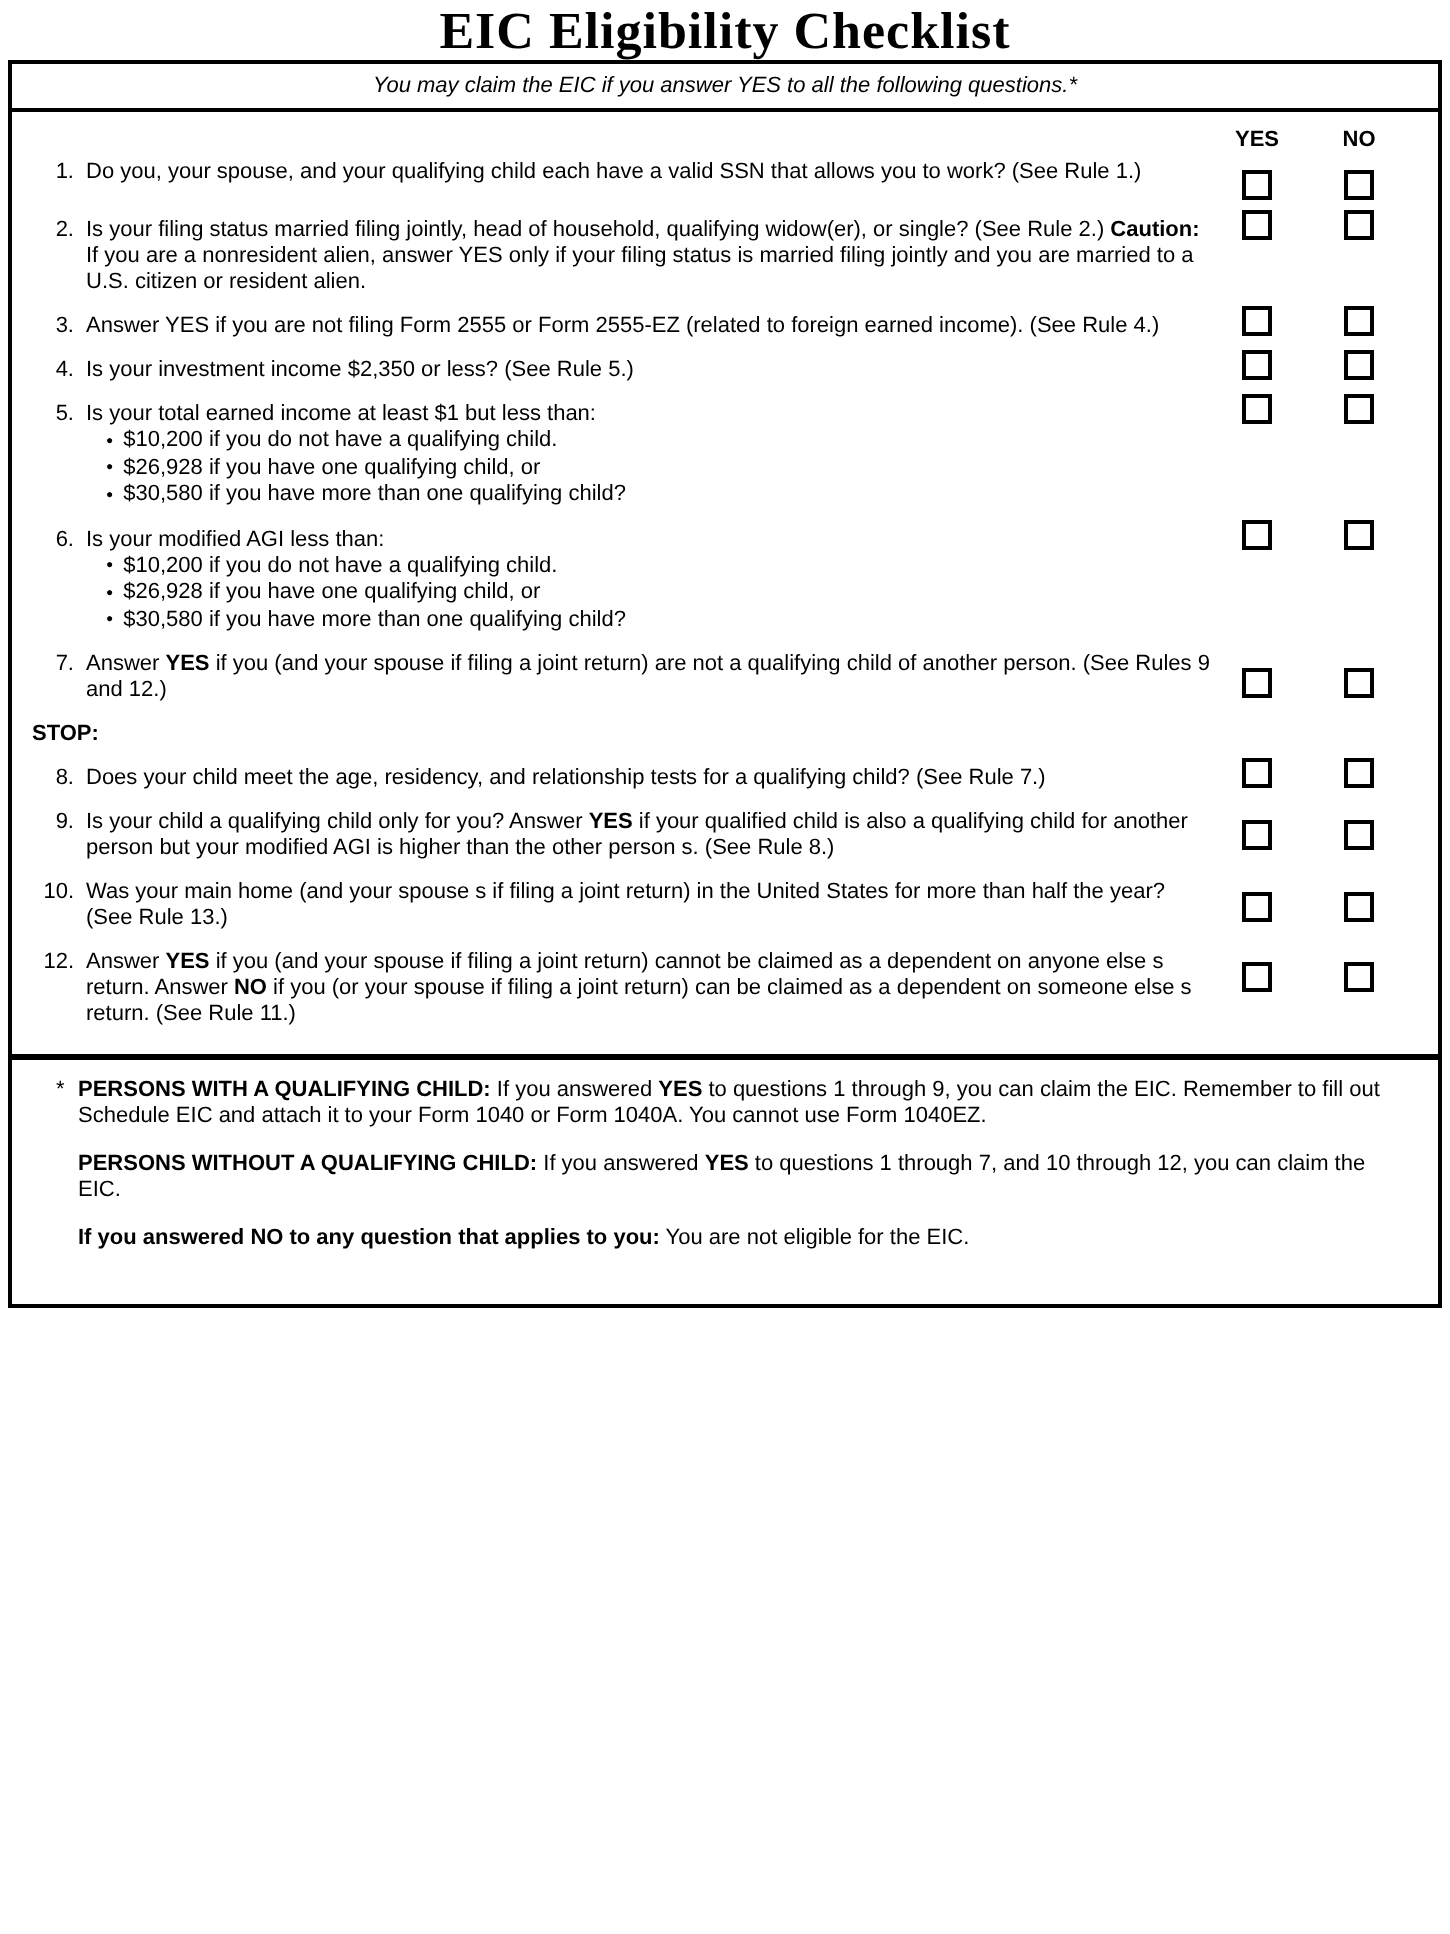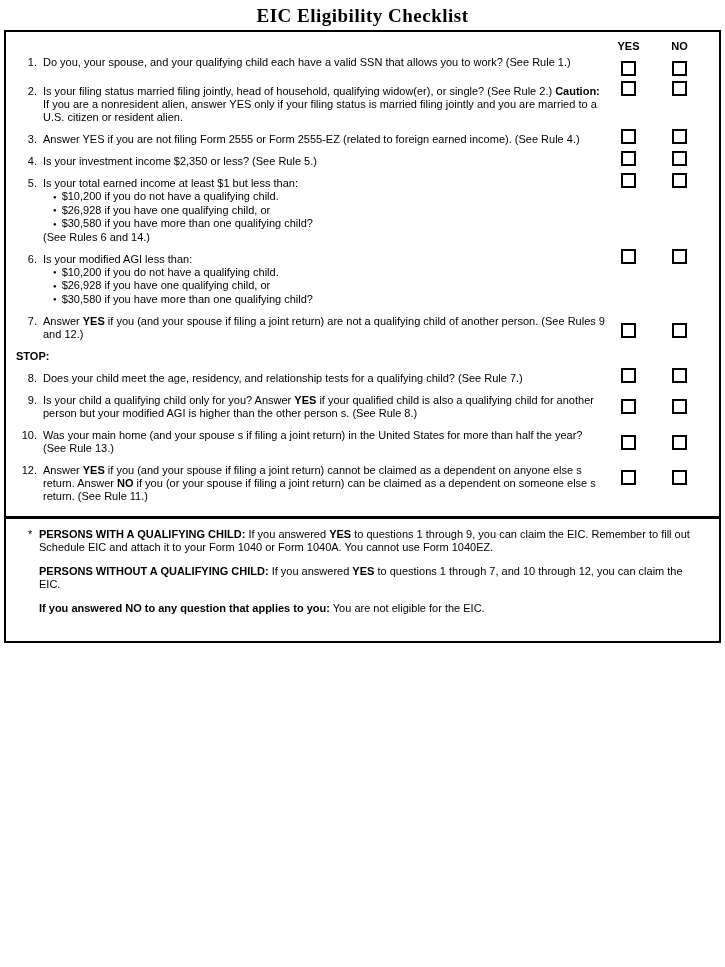--- a/index.html
+++ b/index.html
@@ -17,7 +17,7 @@
     text-align: center;
     font-family: "Liberation Serif", serif;
     font-weight: bold;
-    font-size: 19px;
+    font-size: 26px;
     line-height: 26px;
     margin-top: 3px;
     letter-spacing: 0.5px;

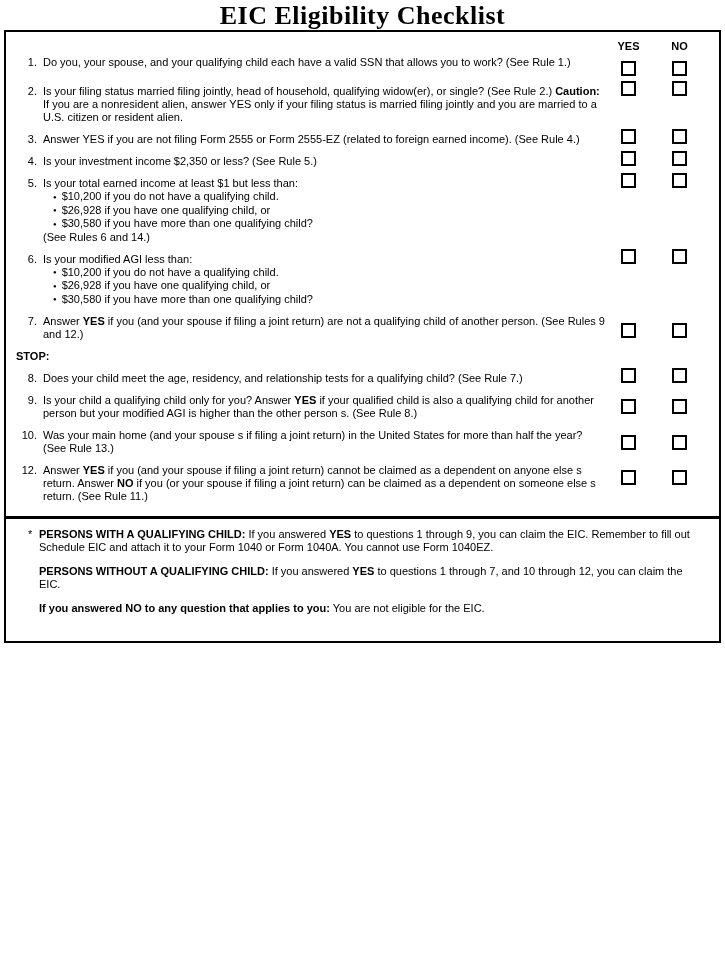--- a/index.html
+++ b/index.html
@@ -117,6 +117,7 @@
 
 <div class="box">
 
+  <div class="subtitle-row">You may claim the EIC if you answer YES to all the following questions.*</div>
 
   <div class="question-area">
     <div class="check-header">

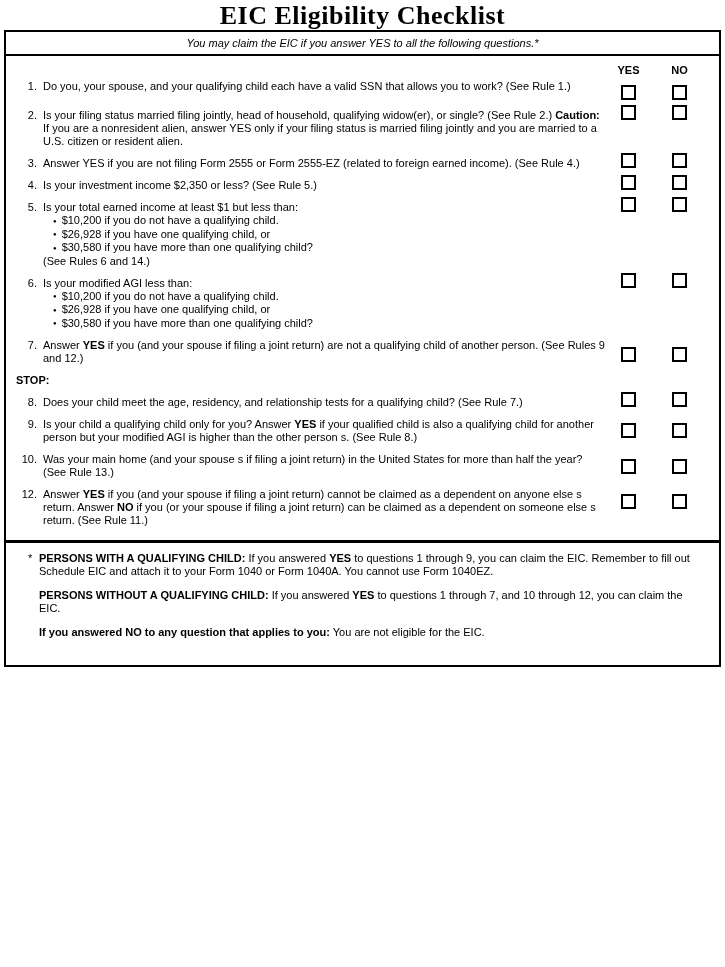--- a/index.html
+++ b/index.html
@@ -174,7 +174,6 @@
             <div class="bullet-line">$10,200 if you do not have a qualifying child.</div>
             <div class="bullet-line">$26,928 if you have one qualifying child, or</div>
             <div class="bullet-line">$30,580 if you have more than one qualifying child?</div>
-            <div>(See Rules 6 and 14.)</div>
           </div>
           <div class="q-checks">
             <div class="checkbox"></div>

